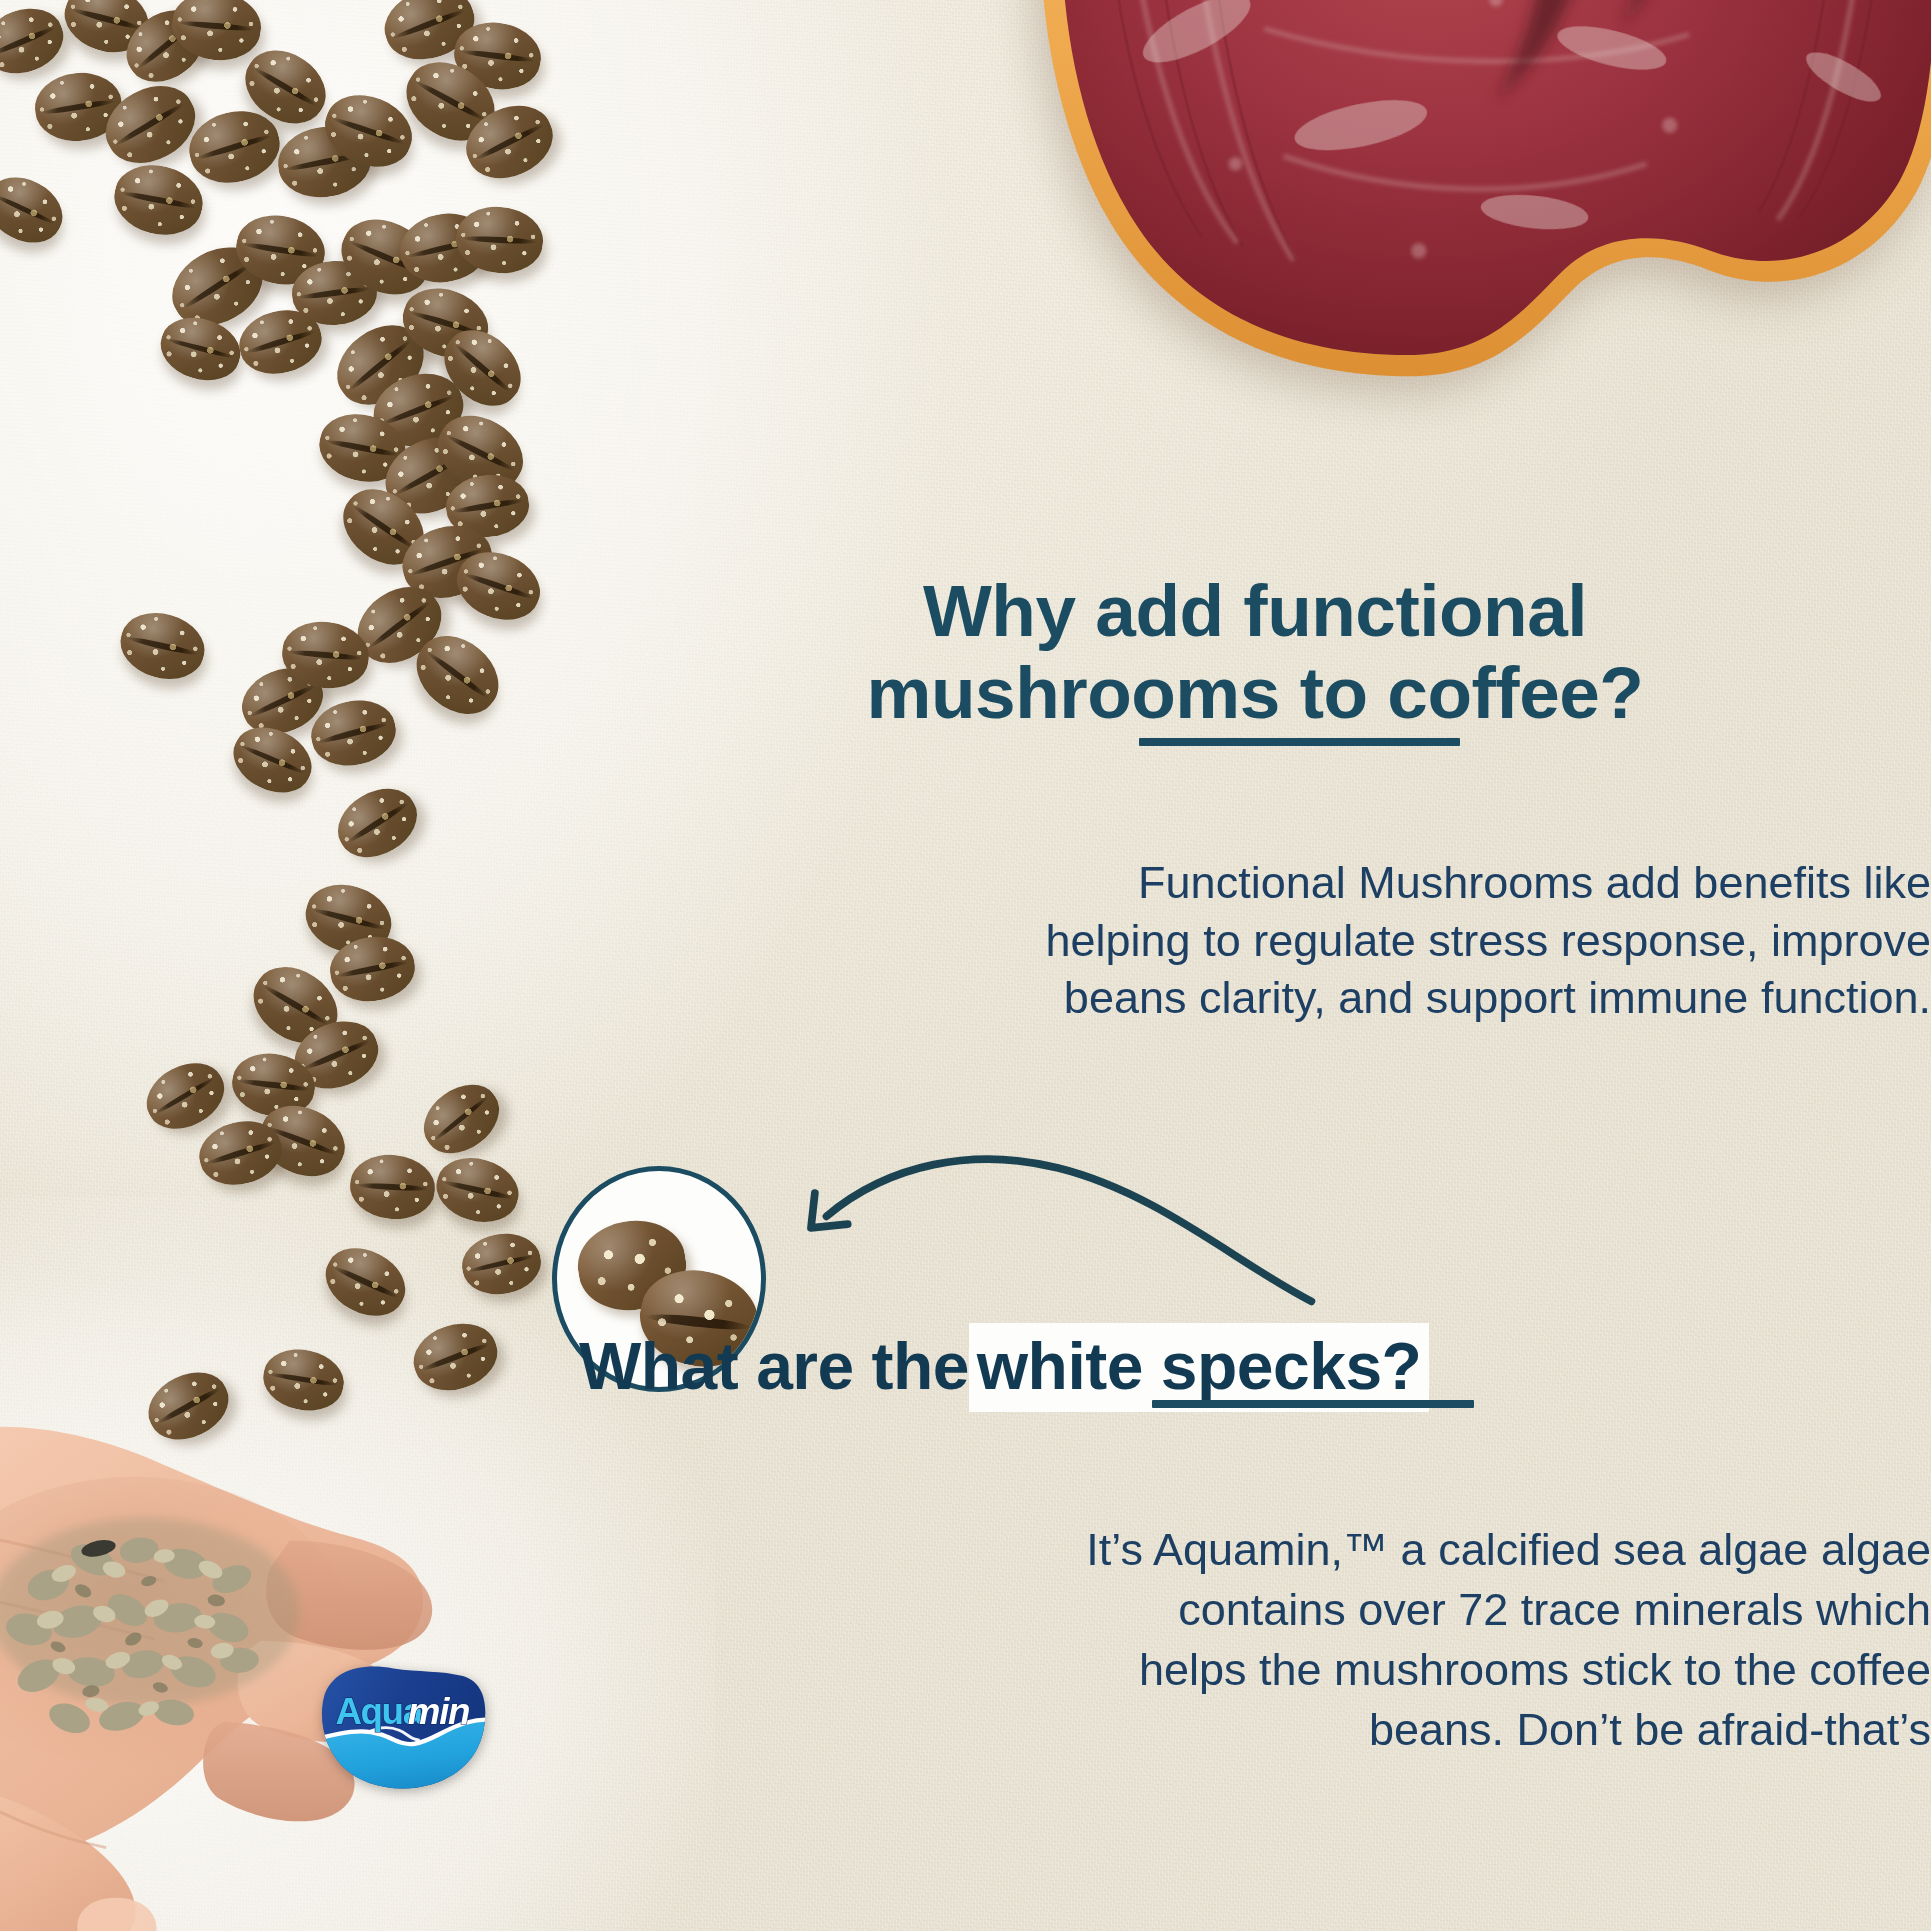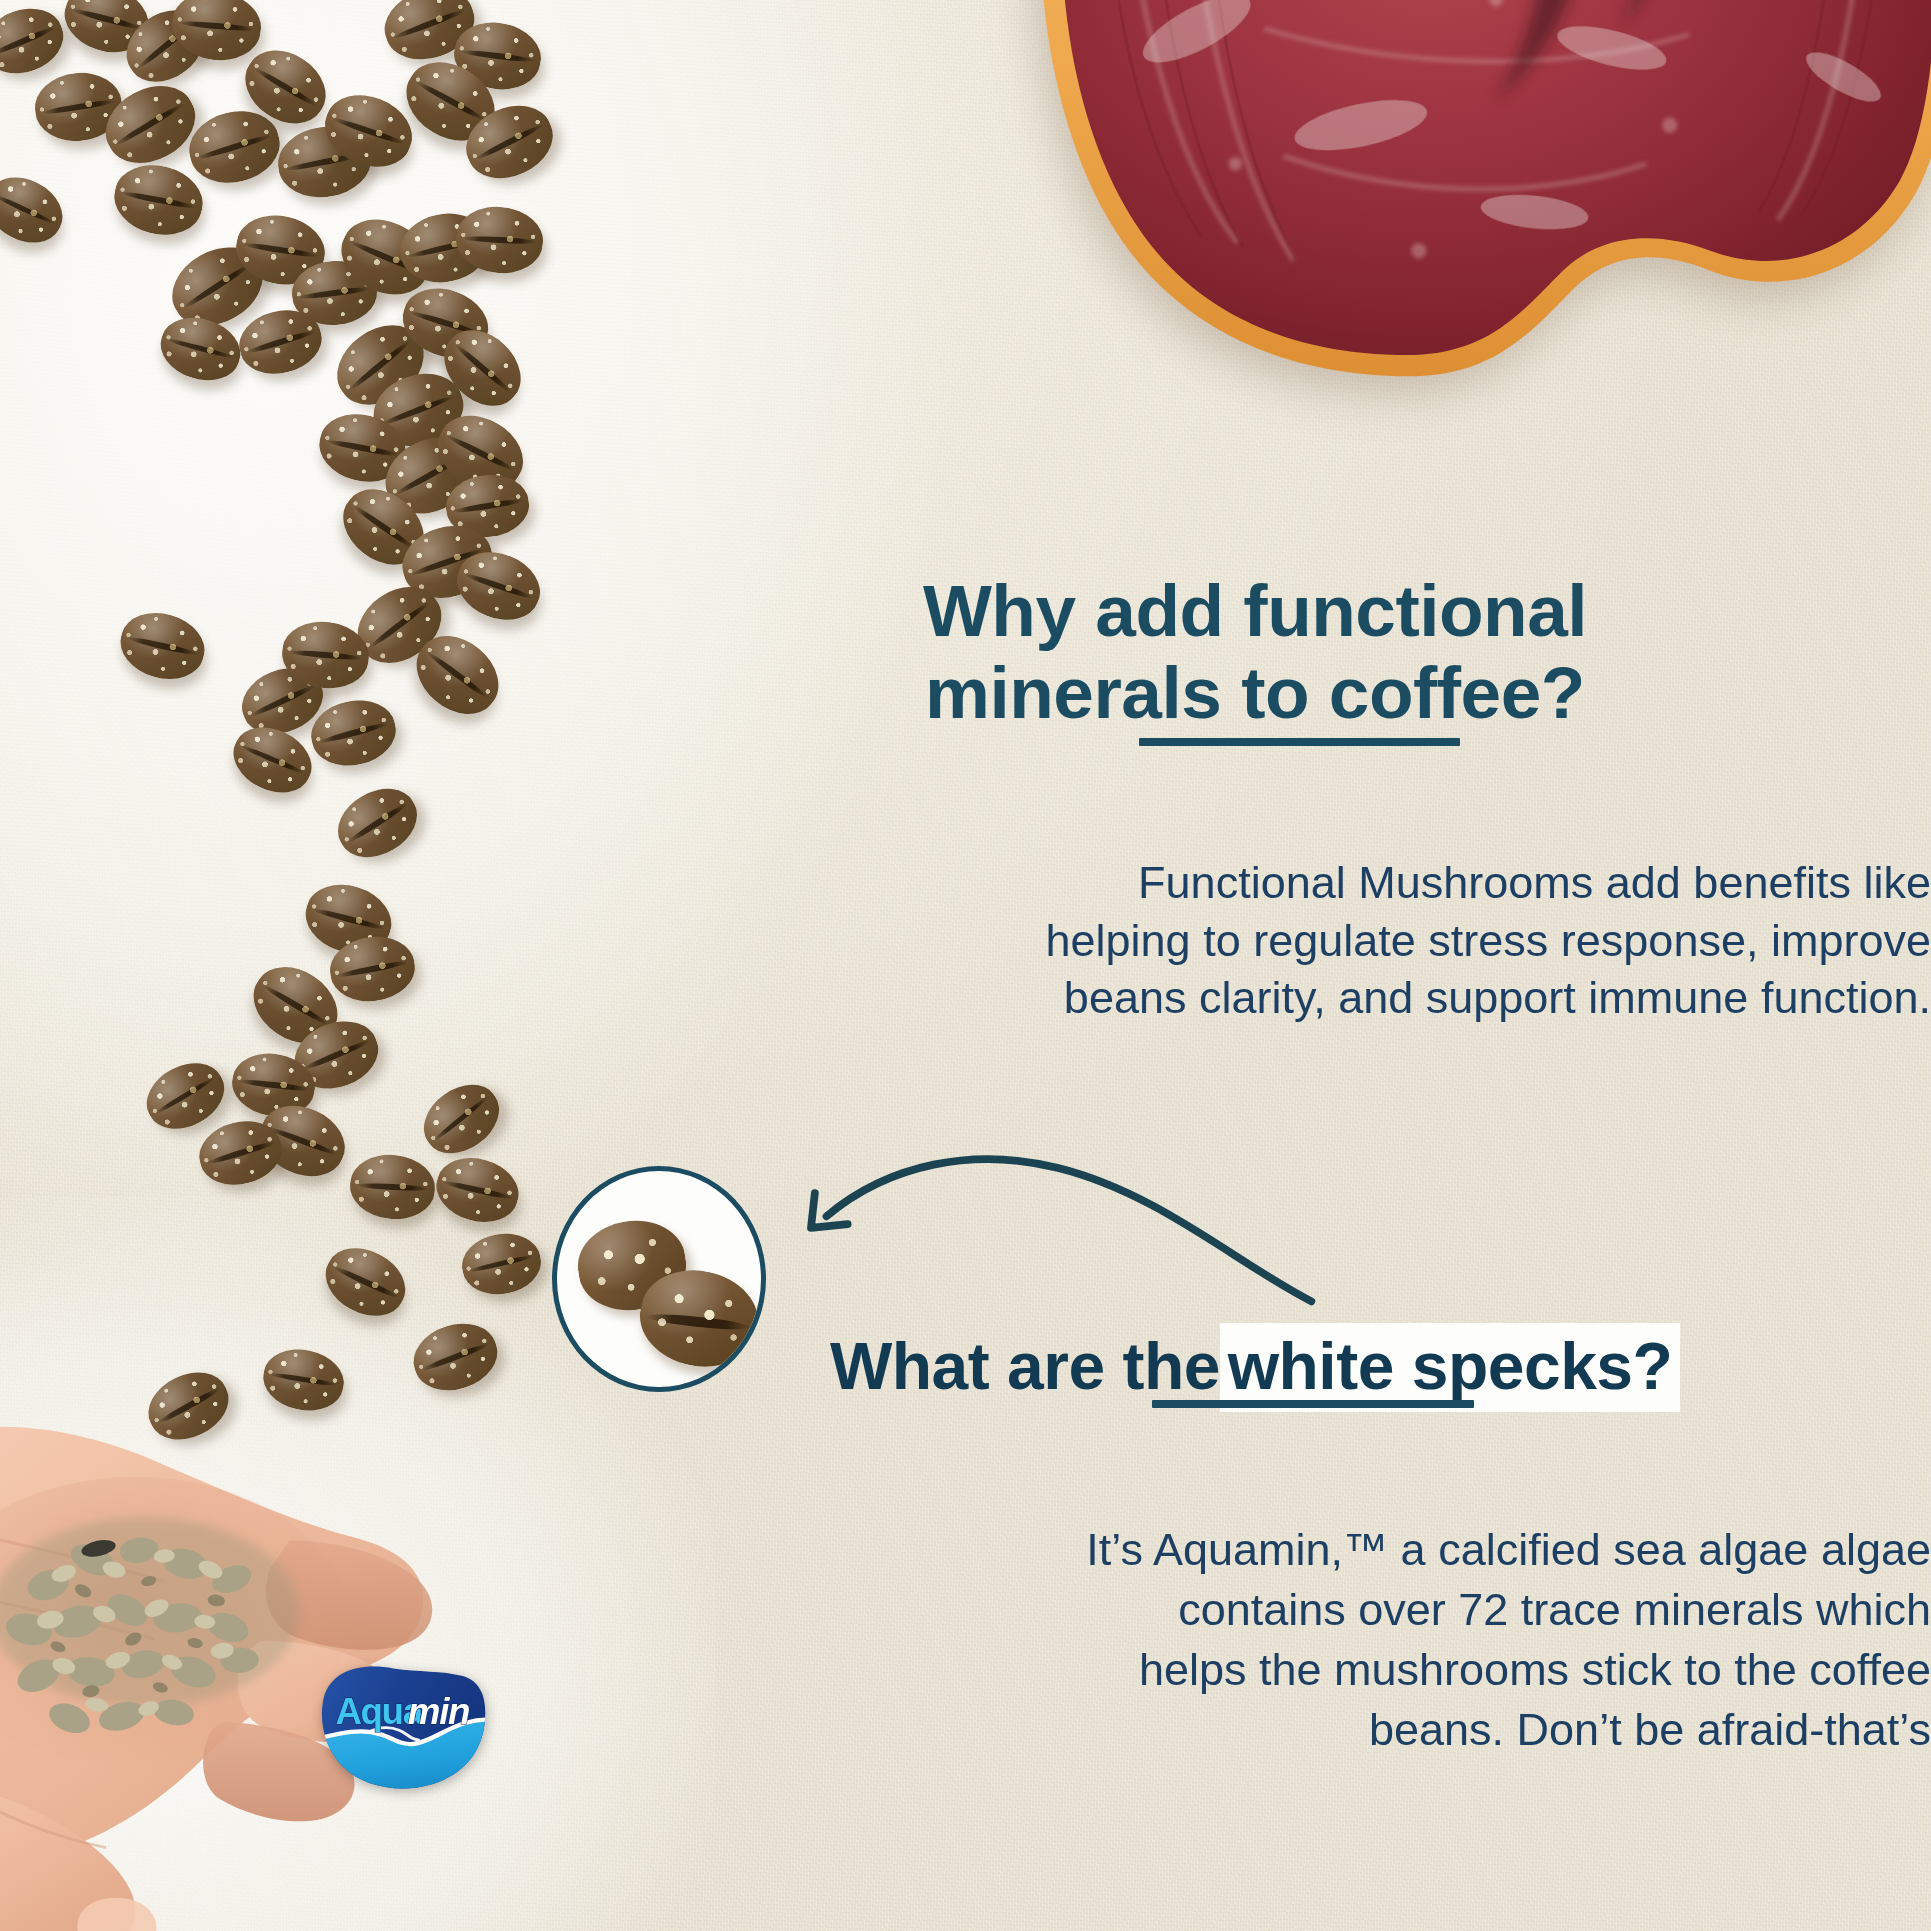--- a/index.html
+++ b/index.html
@@ -534,7 +534,7 @@
 
     <h1 class="headline" id="headline-1">
       <span>Why add functional</span><br>
-      <span>minerals to coffee?</span>
+      <span>mushrooms to coffee?</span>
     </h1>
 
     <div class="divider" id="divider-1"></div>

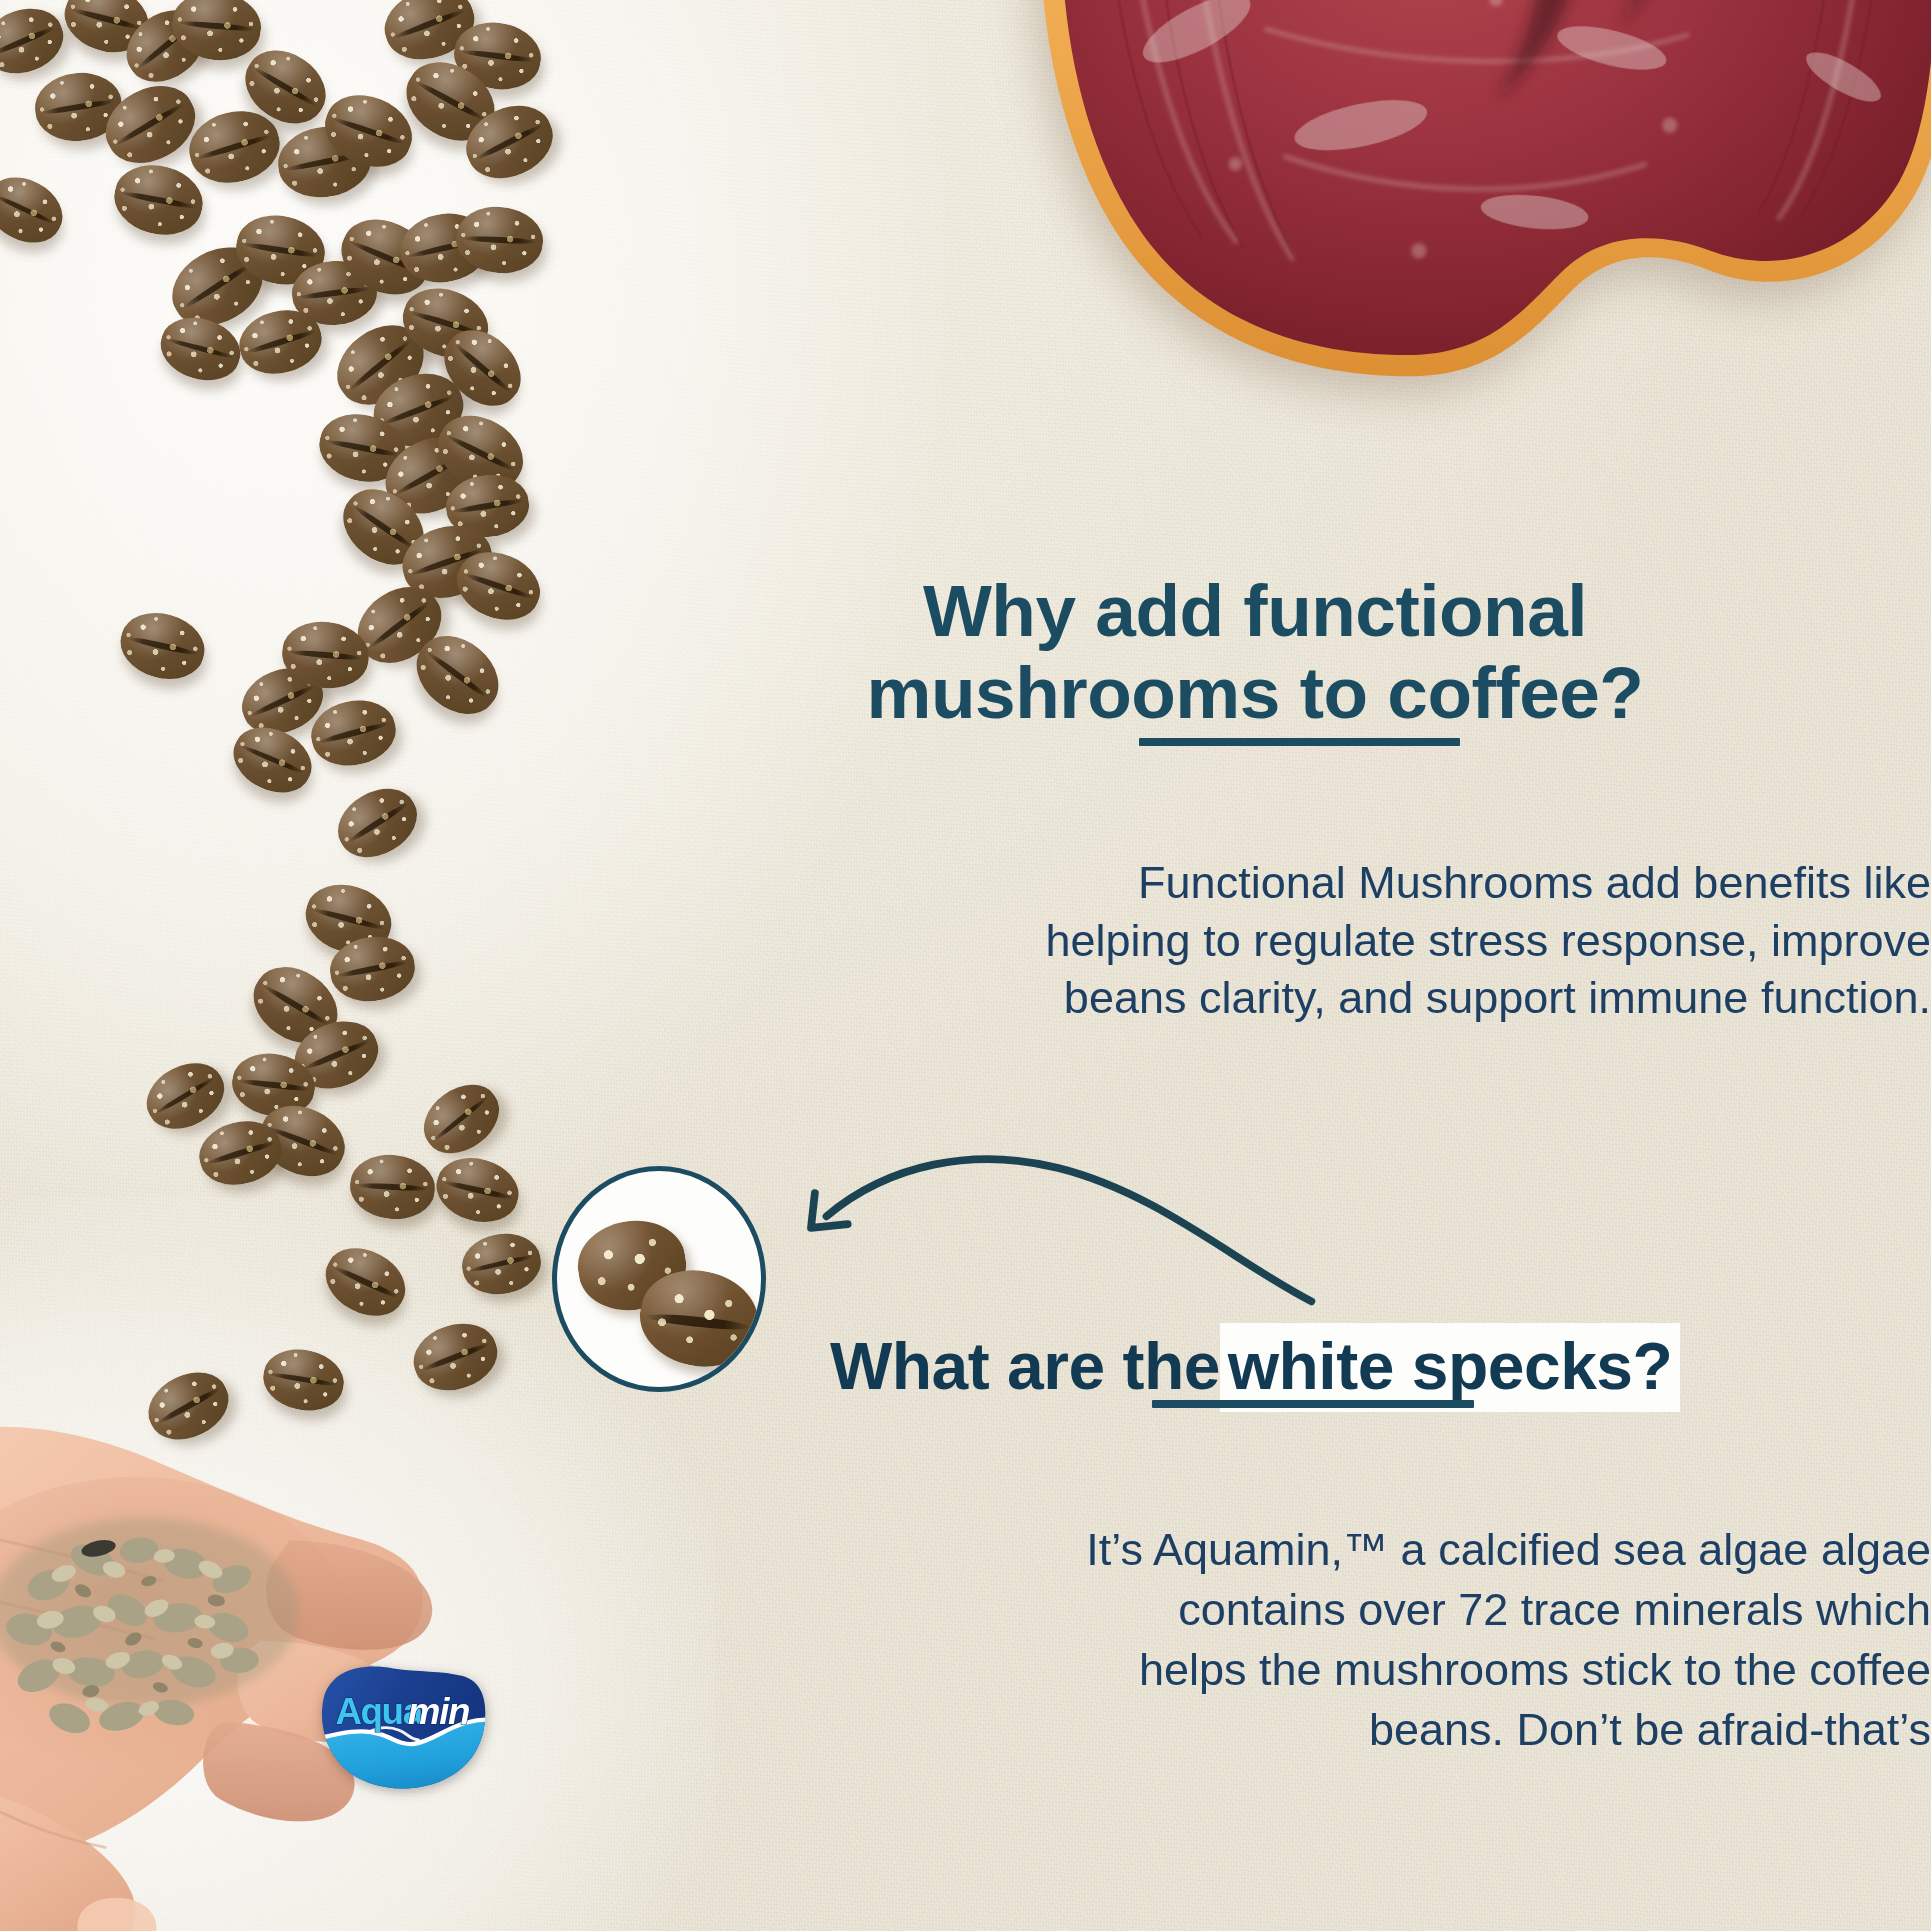--- a/index.html
+++ b/index.html
@@ -204,7 +204,6 @@
     position: absolute;
     left: 0; width: 1352px;
     top: 1273px;
-    text-align: center;
     color: #123a52;
     font-size: 66px;
     font-weight: 700;

